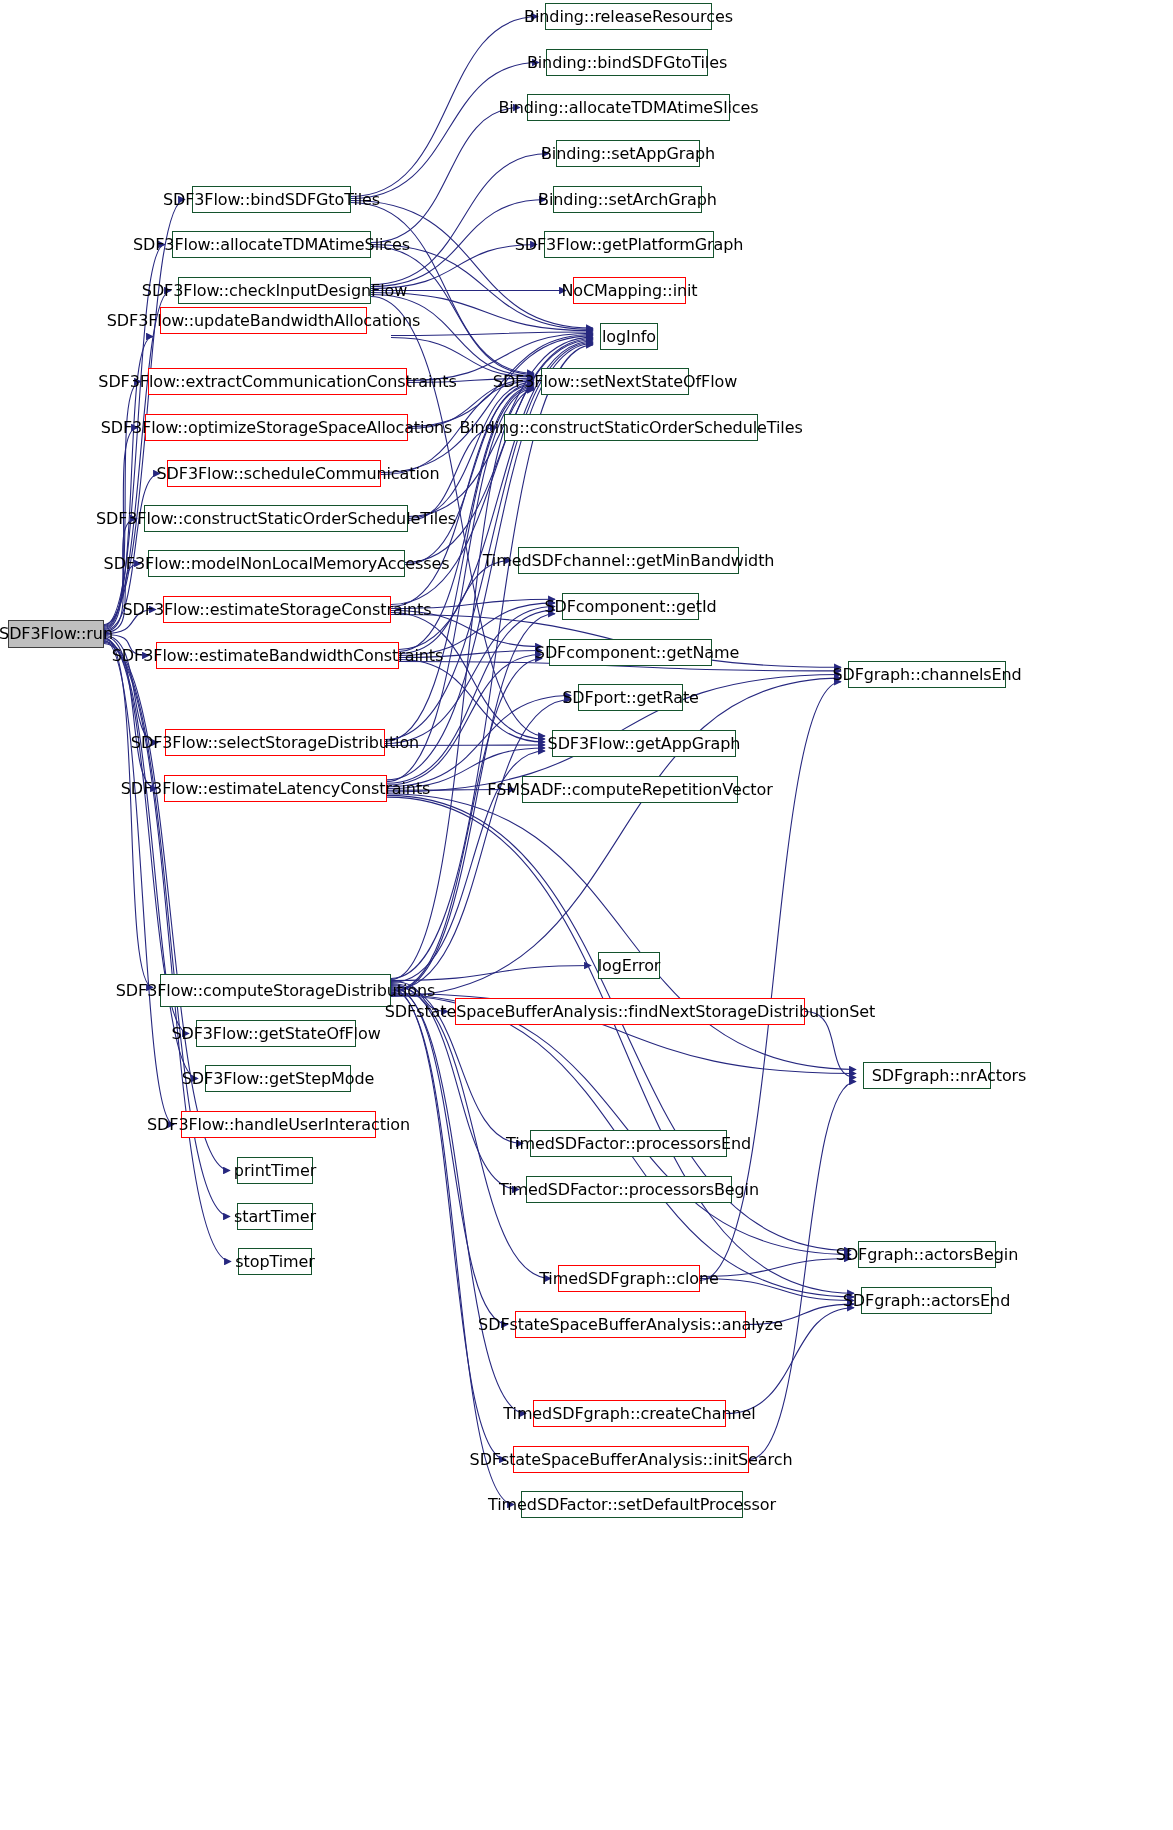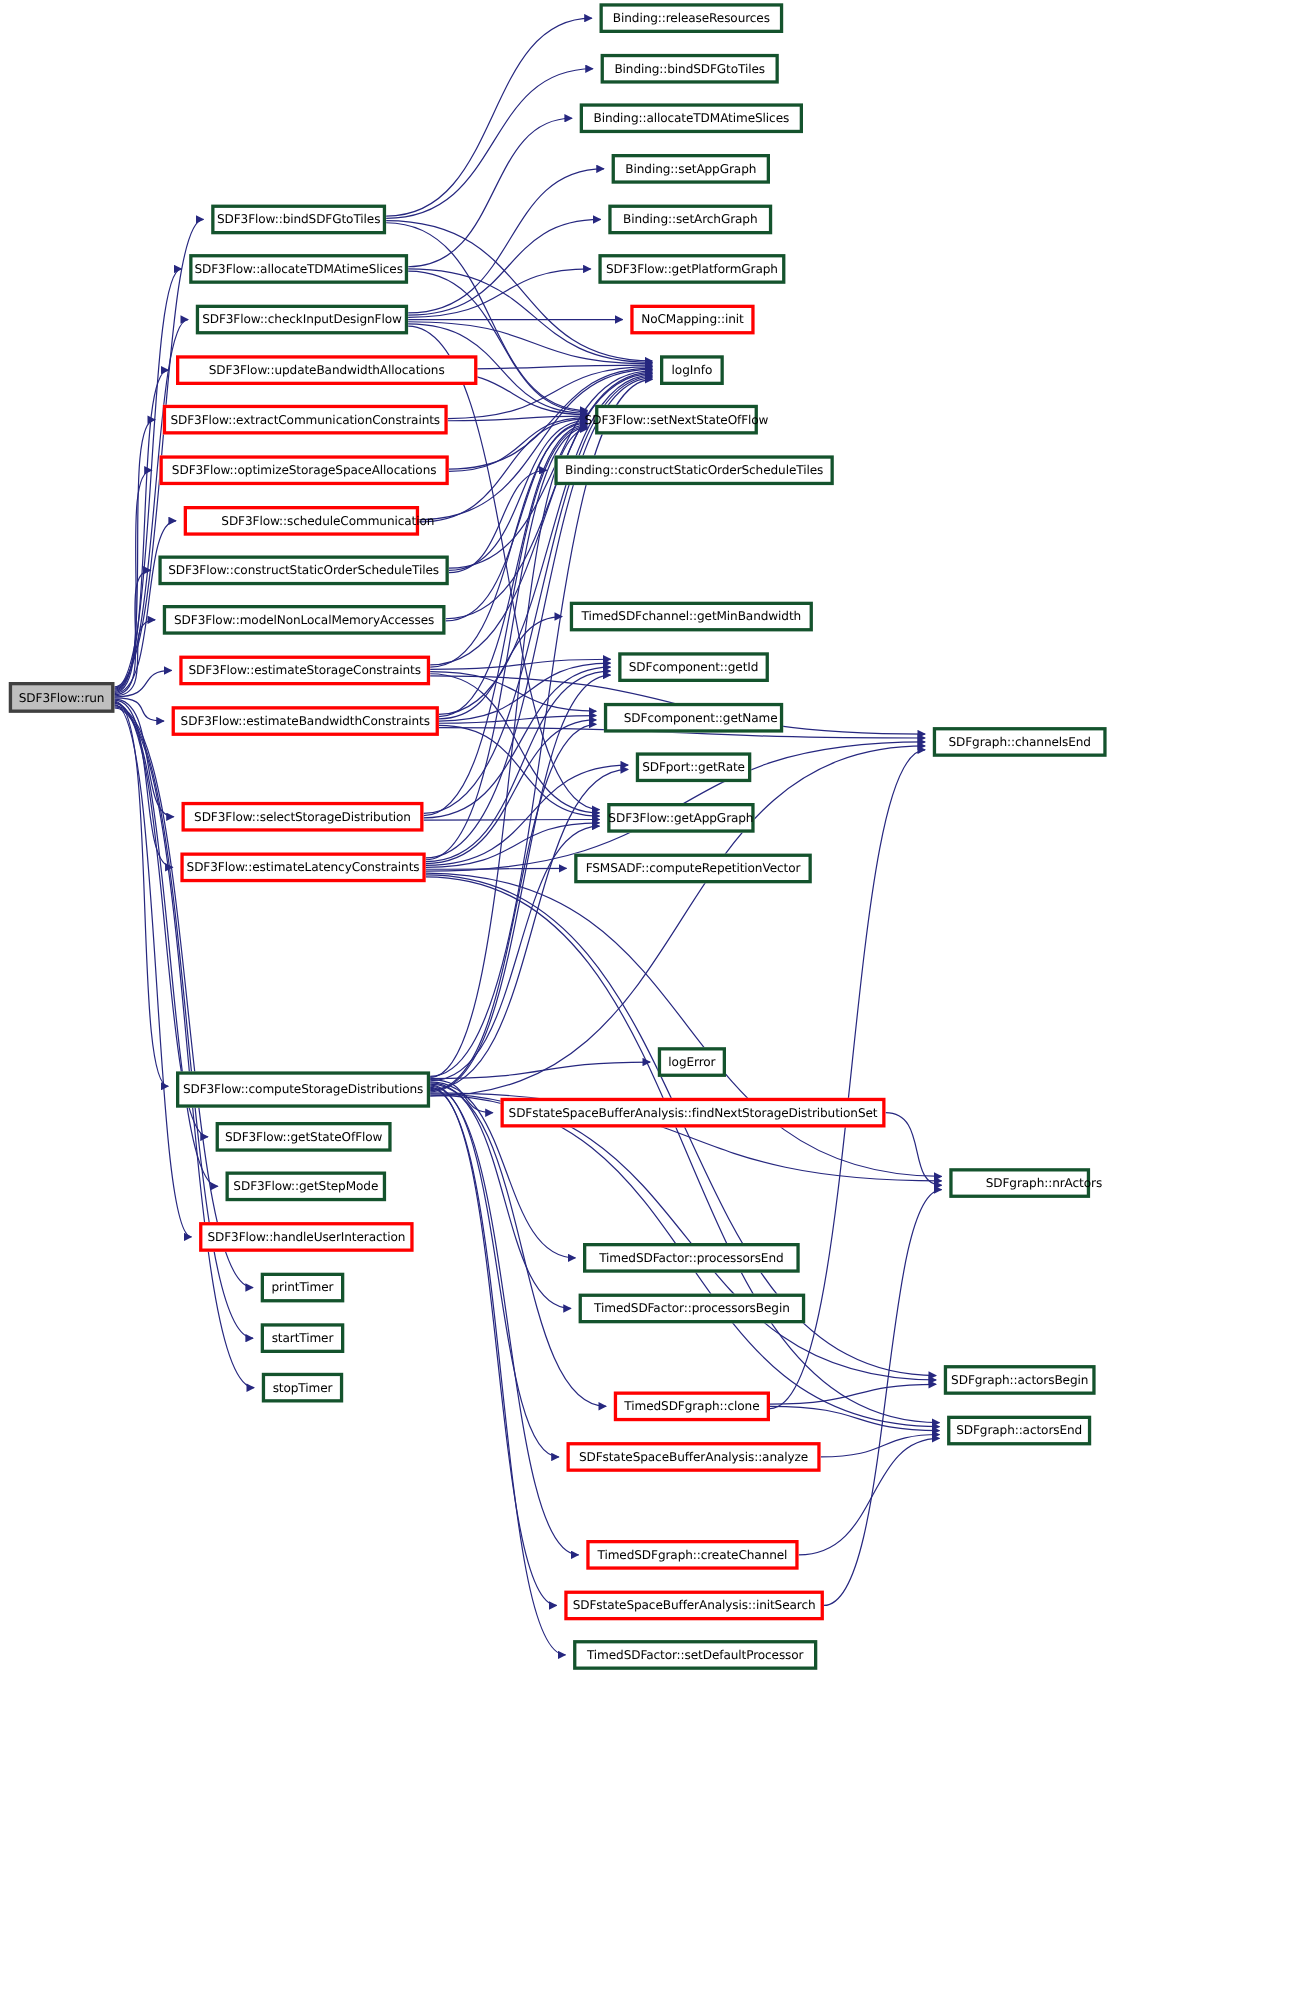--- a/index.html
+++ b/index.html
@@ -7,7 +7,7 @@
   #canvas{position:relative;width:1173px;height:1830px;background:#fff;overflow:hidden;}
   svg.edges{position:absolute;left:0;top:0;width:1173px;height:1830px;pointer-events:none;}
   .node{position:absolute;box-sizing:border-box;display:flex;align-items:center;justify-content:center;
-        background:#ffffff;border:3px solid #14532d;font-size:11px;color:#000;white-space:nowrap;
+        background:#ffffff;border:1px solid #14532d;font-size:16px;color:#000;white-space:nowrap;
         letter-spacing:-0.1px;line-height:1;}
   .node.red{border-color:#ff0000;}
   .node.root{background:#bfbfbf;border-color:#404040;}

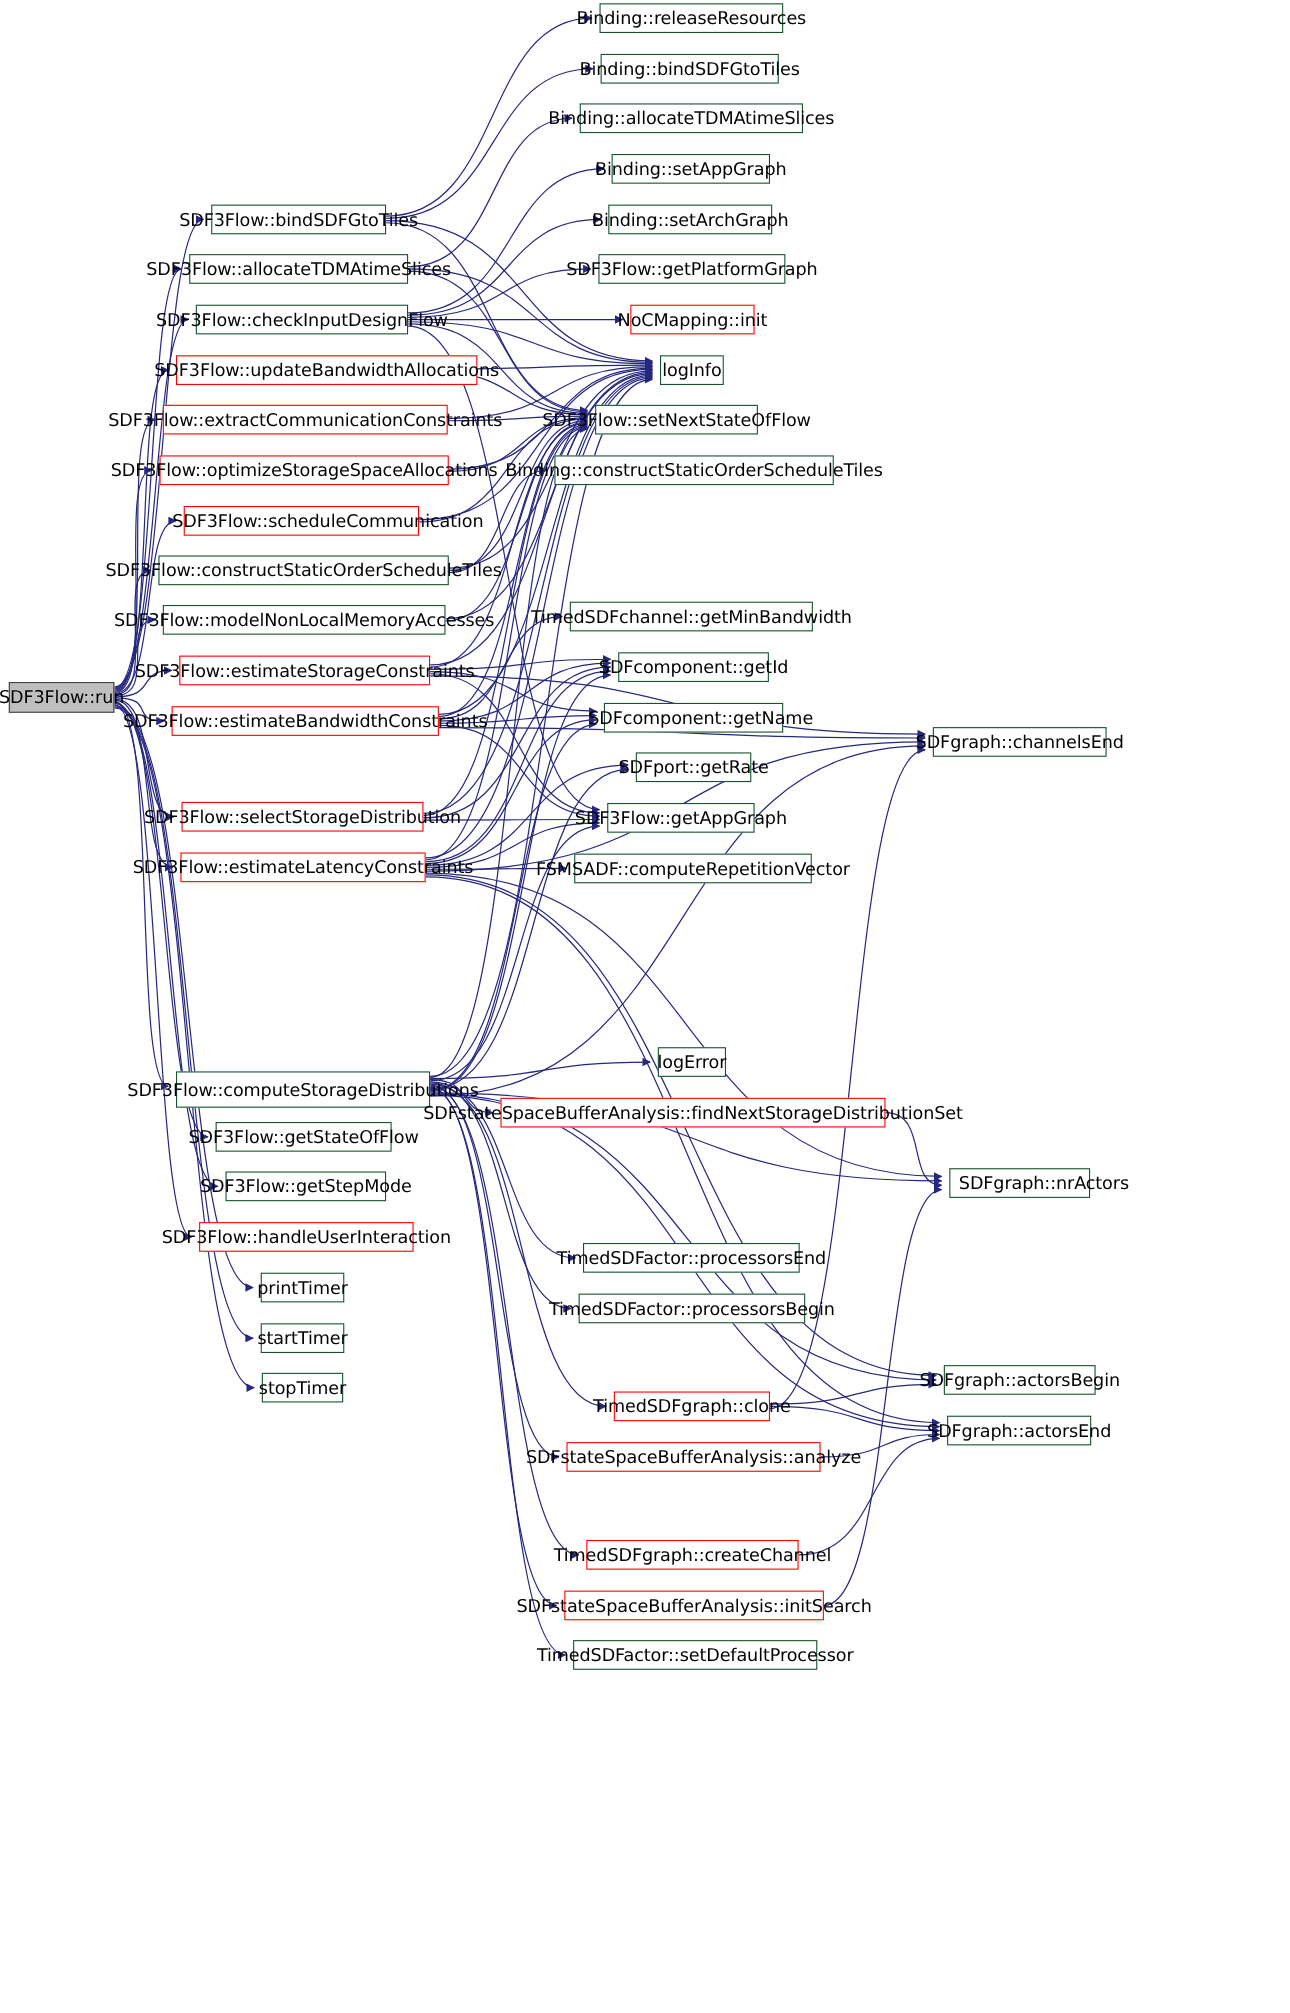--- a/index.html
+++ b/index.html
@@ -140,7 +140,7 @@
       <div class="node" style="left: 178px; top: 277px; width: 193px; height: 27px;">
         <span class="lbl">SDF3Flow::checkInputDesignFlow</span>
       </div>
-      <div class="node red" style="left: 160px; top: 323px; width: 274px; height: 27px;">
+      <div class="node red" style="left: 160px; top: 307px; width: 207px; height: 27px;">
         <span class="lbl">SDF3Flow::updateBandwidthAllocations</span>
       </div>
       <div class="node red" style="left: 148px; top: 368px; width: 259px; height: 27px;">

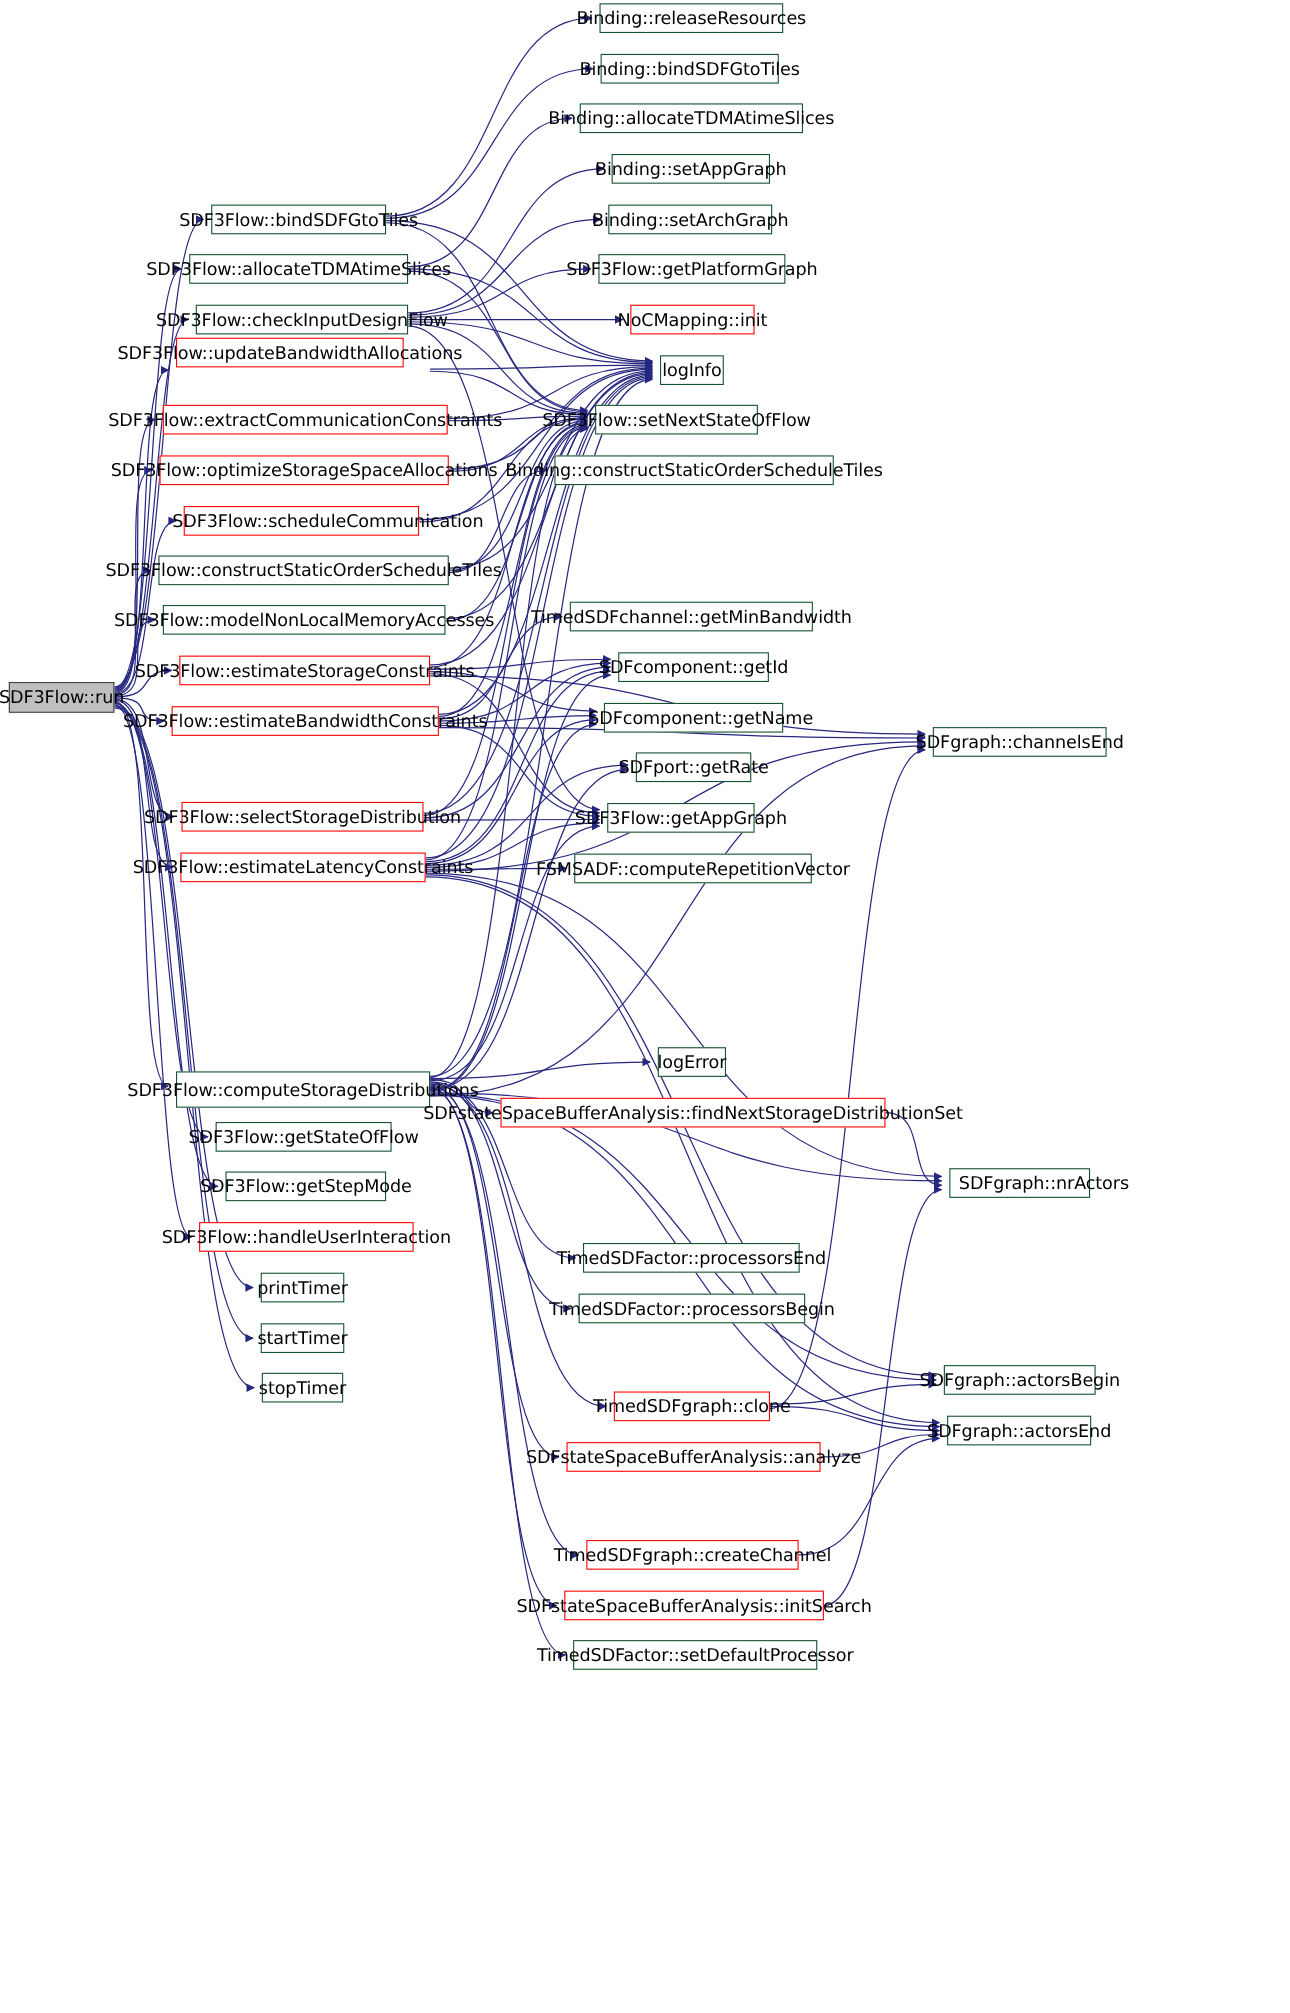--- a/index.html
+++ b/index.html
@@ -233,7 +233,7 @@
       <div class="node" style="left: 578px; top: 684px; width: 105px; height: 27px;">
         <span class="lbl">SDFport::getRate</span>
       </div>
-      <div class="node" style="left: 552px; top: 730px; width: 134px; height: 27px;">
+      <div class="node" style="left: 552px; top: 730px; width: 184px; height: 27px;">
         <span class="lbl">SDF3Flow::getAppGraph</span>
       </div>
       <div class="node" style="left: 522px; top: 776px; width: 216px; height: 27px;">

